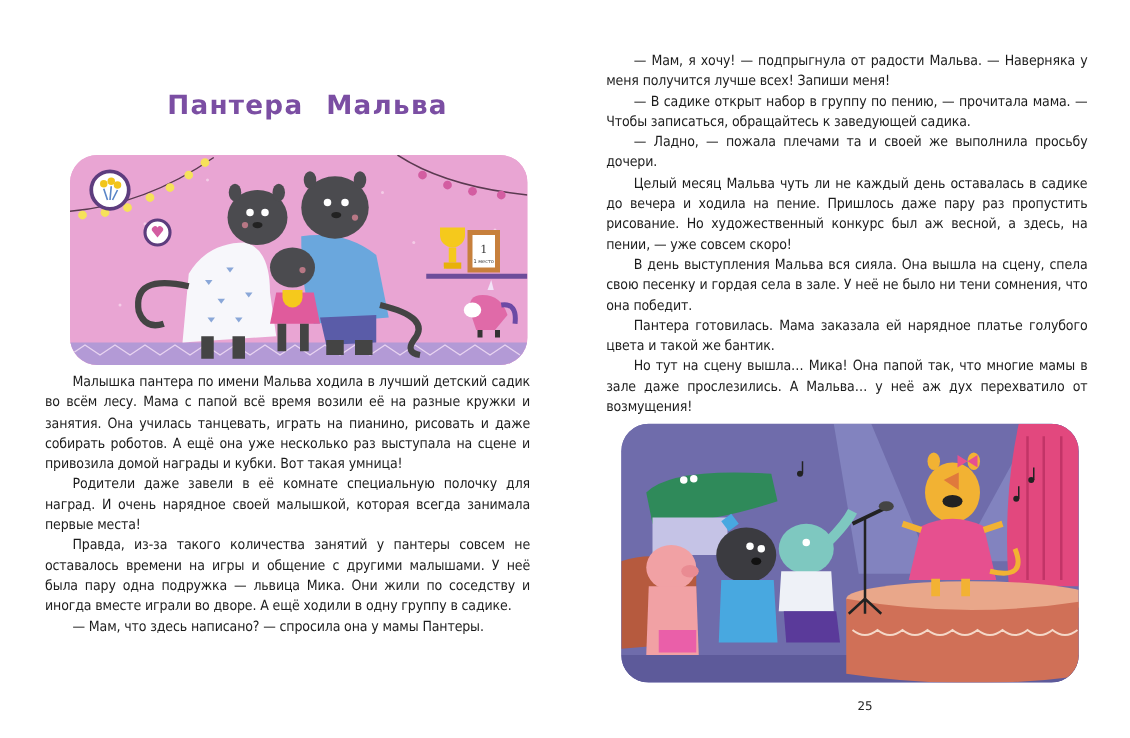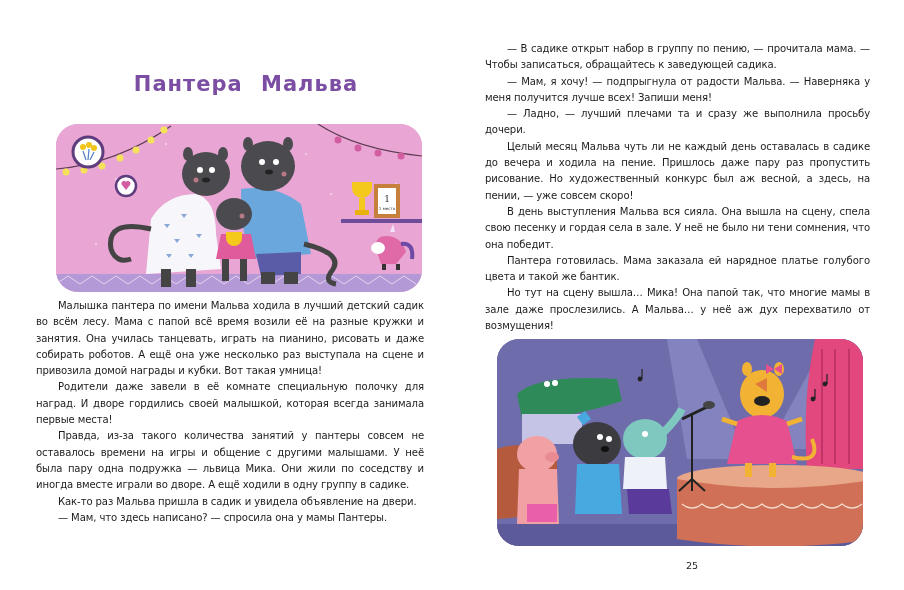--- a/index.html
+++ b/index.html
@@ -169,8 +169,8 @@
 
 <div class="page page-right">
   <div class="text-block text-right">
+    <p class="para">— Мам, я хочу! — подпрыгнула от радости Мальва. — Наверняка у меня получится лучше всех! Запиши меня!</p>
     <p class="para">— В садике открыт набор в группу по пению, — прочитала мама. — Чтобы записаться, обращайтесь к заведующей садика.</p>
-    <p class="para">— Мам, я хочу! — подпрыгнула от радости Мальва. — Наверняка у меня получится лучше всех! Запиши меня!</p>
     <p class="para">— Ладно, — лучший плечами та и сразу же выполнила просьбу дочери.</p>
     <p class="para">Целый месяц Мальва чуть ли не каждый день оставалась в садике до вечера и ходила на пение. Пришлось даже пару раз пропустить рисование. Но художественный конкурс был аж весной, а здесь, на пении, — уже совсем скоро!</p>
     <p class="para">В день выступления Мальва вся сияла. Она вышла на сцену, спела свою песенку и гордая села в зале. У неё не было ни тени сомнения, что она победит.</p>

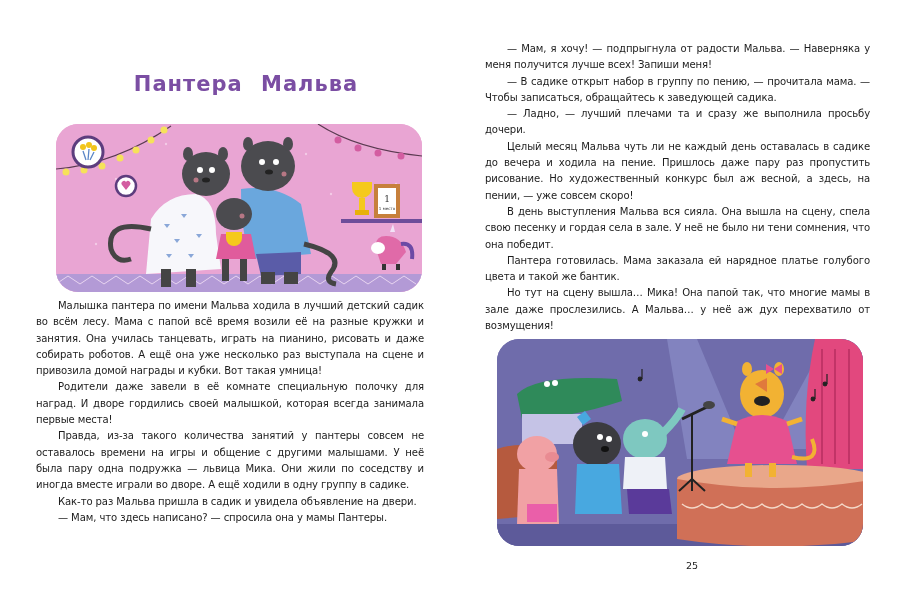--- a/index.html
+++ b/index.html
@@ -171,7 +171,7 @@
   <div class="text-block text-right">
     <p class="para">— Мам, я хочу! — подпрыгнула от радости Мальва. — Наверняка у меня получится лучше всех! Запиши меня!</p>
     <p class="para">— В садике открыт набор в группу по пению, — прочитала мама. — Чтобы записаться, обращайтесь к заведующей садика.</p>
-    <p class="para">— Ладно, — лучший плечами та и сразу же выполнила просьбу дочери.</p>
+    <p class="para">— Ладно, — пожала плечами та и своей же выполнила просьбу дочери.</p>
     <p class="para">Целый месяц Мальва чуть ли не каждый день оставалась в садике до вечера и ходила на пение. Пришлось даже пару раз пропустить рисование. Но художественный конкурс был аж весной, а здесь, на пении, — уже совсем скоро!</p>
     <p class="para">В день выступления Мальва вся сияла. Она вышла на сцену, спела свою песенку и гордая села в зале. У неё не было ни тени сомнения, что она победит.</p>
     <p class="para">Пантера готовилась. Мама заказала ей нарядное платье голубого цвета и такой же бантик.</p>

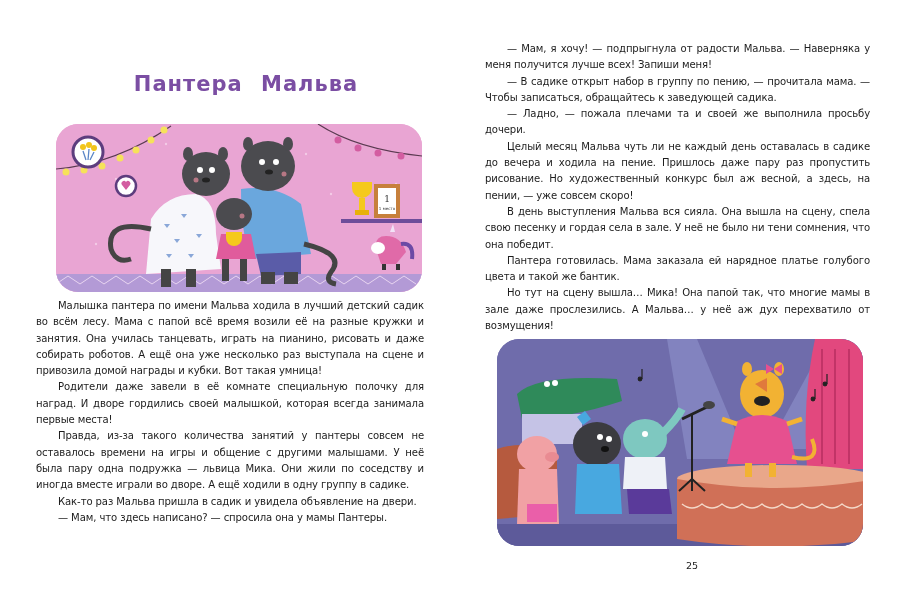--- a/index.html
+++ b/index.html
@@ -158,7 +158,7 @@
 
   <div class="text-block text-left">
     <p class="para">Малышка пантера по имени Мальва ходила в лучший детский садик во всём лесу. Мама с папой всё время возили её на разные кружки и занятия. Она училась танцевать, играть на пианино, рисовать и даже собирать роботов. А ещё она уже несколько раз выступала на сцене и привозила домой награды и кубки. Вот такая умница!</p>
-    <p class="para">Родители даже завели в её комнате специальную полочку для наград. И дворе гордились своей малышкой, которая всегда занимала первые места!</p>
+    <p class="para">Родители даже завели в её комнате специальную полочку для наград. И очень нарядное своей малышкой, которая всегда занимала первые места!</p>
     <p class="para">Правда, из-за такого количества занятий у пантеры совсем не оставалось времени на игры и общение с другими малышами. У неё была пару одна подружка — львица Мика. Они жили по соседству и иногда вместе играли во дворе. А ещё ходили в одну группу в садике.</p>
     <p class="para">Как-то раз Мальва пришла в садик и увидела объявление на двери.</p>
     <p class="para">— Мам, что здесь написано? — спросила она у мамы Пантеры.</p>

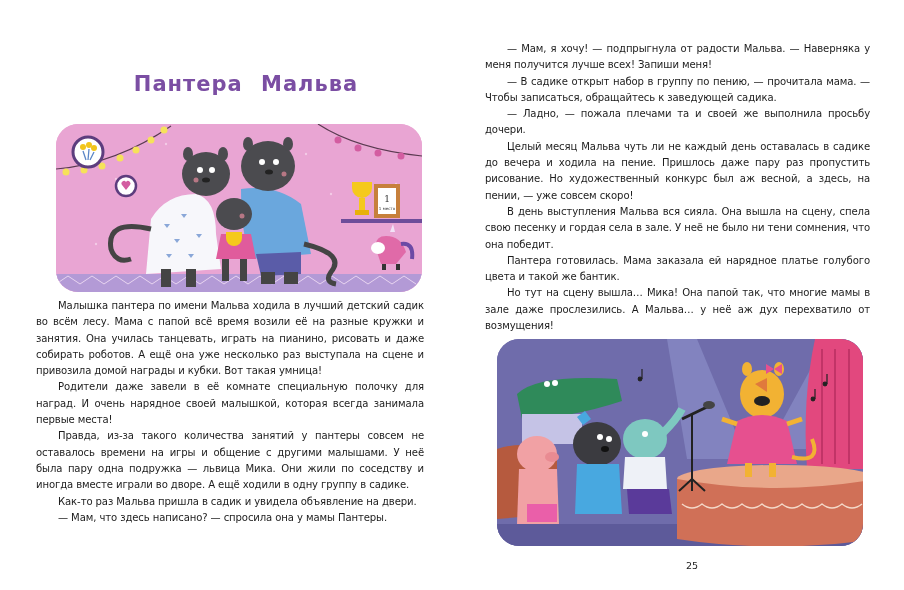--- a/index.html
+++ b/index.html
@@ -160,7 +160,6 @@
     <p class="para">Малышка пантера по имени Мальва ходила в лучший детский садик во всём лесу. Мама с папой всё время возили её на разные кружки и занятия. Она училась танцевать, играть на пианино, рисовать и даже собирать роботов. А ещё она уже несколько раз выступала на сцене и привозила домой награды и кубки. Вот такая умница!</p>
     <p class="para">Родители даже завели в её комнате специальную полочку для наград. И очень нарядное своей малышкой, которая всегда занимала первые места!</p>
     <p class="para">Правда, из-за такого количества занятий у пантеры совсем не оставалось времени на игры и общение с другими малышами. У неё была пару одна подружка — львица Мика. Они жили по соседству и иногда вместе играли во дворе. А ещё ходили в одну группу в садике.</p>
-    <p class="para">Как-то раз Мальва пришла в садик и увидела объявление на двери.</p>
     <p class="para">— Мам, что здесь написано? — спросила она у мамы Пантеры.</p>
   </div>
 

